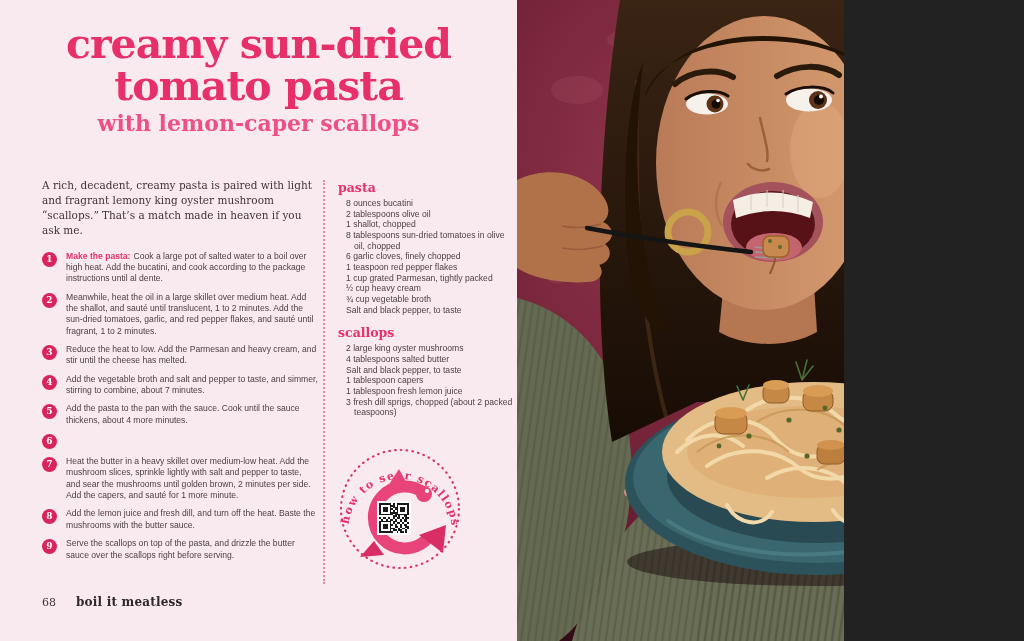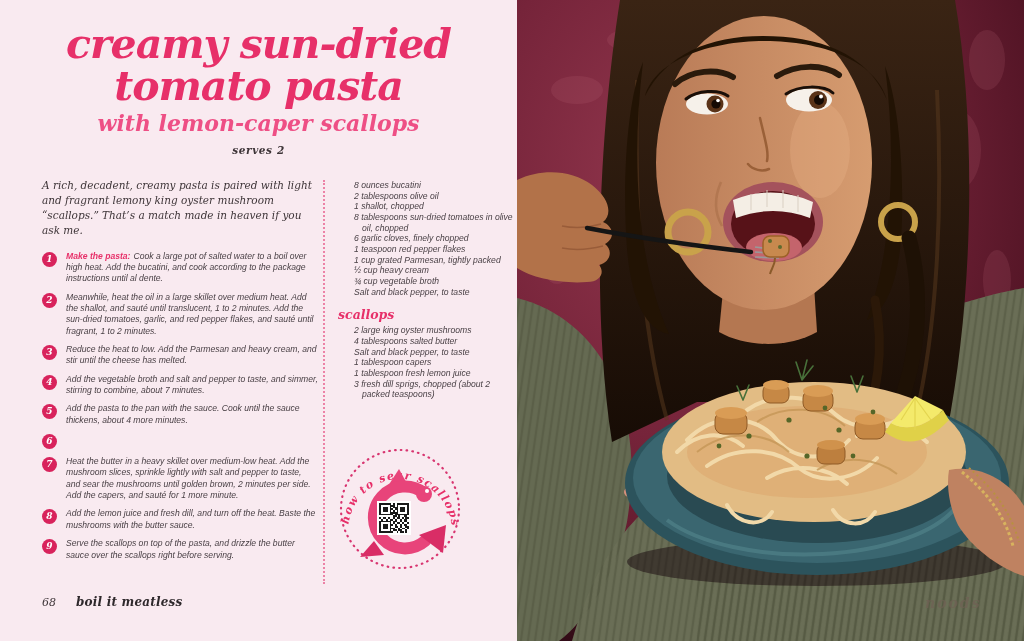--- a/index.html
+++ b/index.html
@@ -3,7 +3,7 @@
 <meta charset="utf-8">
 <style>
   html,body{margin:0;padding:0;background:#222;}
-  .spread{position:relative;width:1024px;height:641px;overflow:hidden;background:#a3a3a3;font-family:"Liberation Sans",sans-serif;font-style:italic;}
+  .spread{position:relative;width:844px;height:641px;overflow:hidden;background:#a3a3a3;font-family:"Liberation Sans",sans-serif;}
 
   
   .recipe-page{position:absolute;left:0;top:0;width:517px;height:641px;background:#F9EAF0;}

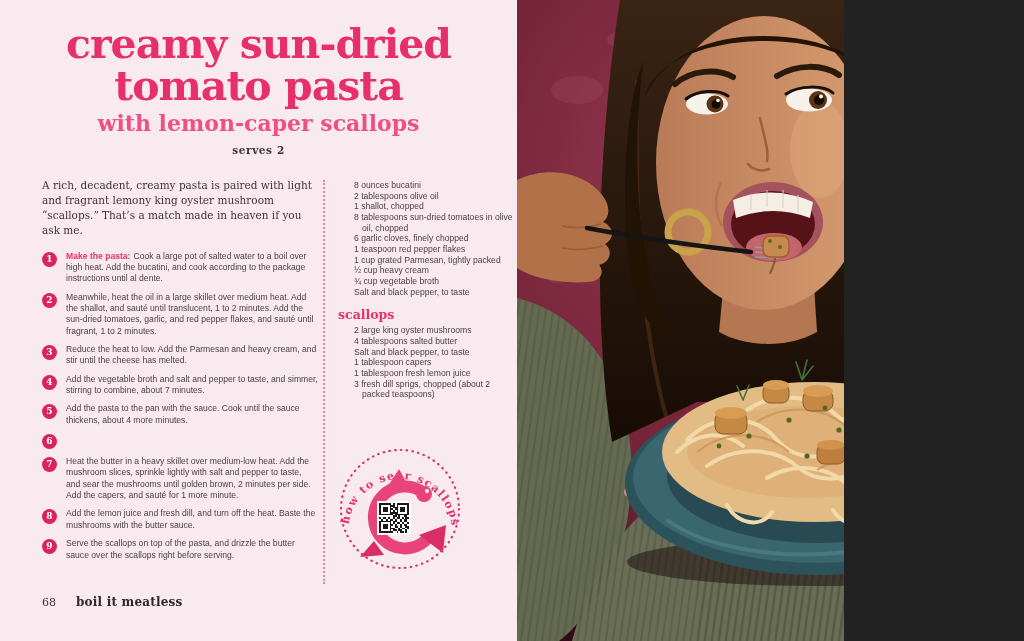--- a/index.html
+++ b/index.html
@@ -54,7 +54,6 @@
       <div class="title-line">creamy sun-dried</div>
       <div class="title-line">tomato pasta</div>
       <div class="subtitle">with lemon-caper scallops</div>
-      <div class="serves">serves 2</div>
     </div>
 
     <div class="content">

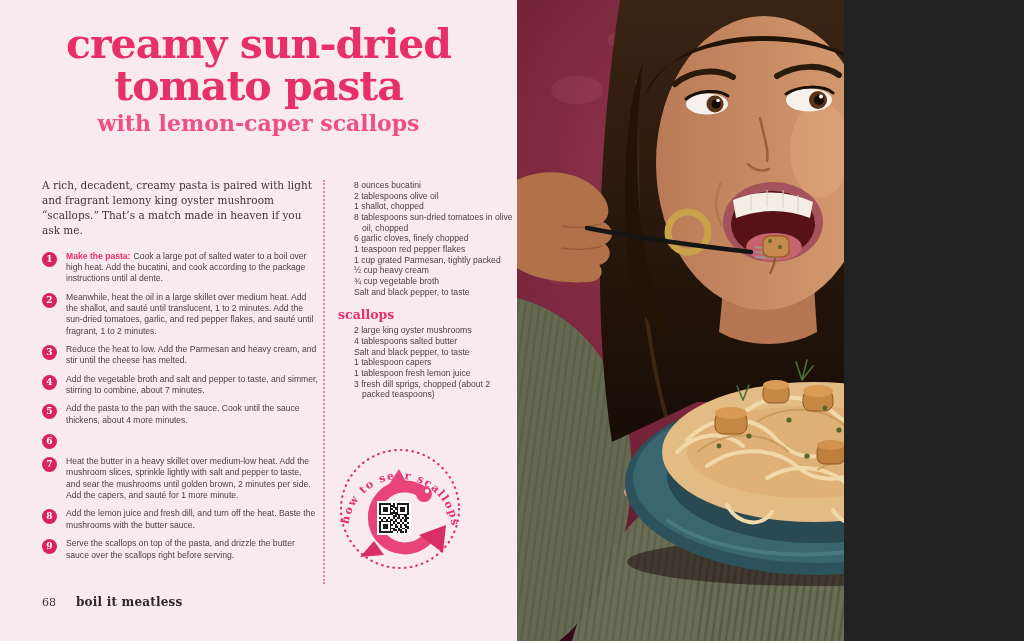--- a/index.html
+++ b/index.html
@@ -101,6 +101,7 @@
 
       <div class="ingredients">
         <div>
+          <h3 class="ing-header">pasta</h3>
           <ul class="ing-list">
             <li>8 ounces bucatini</li>
             <li>2 tablespoons olive oil</li>

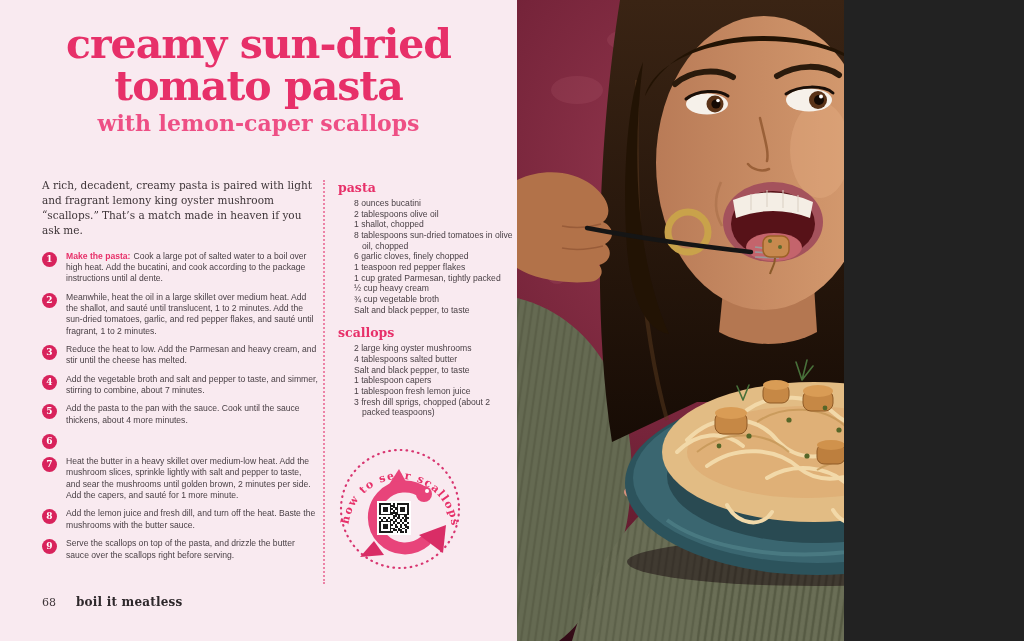--- a/index.html
+++ b/index.html
@@ -27,7 +27,7 @@
 
   .ingredients{position:absolute;left:296px;top:2px;width:176px;}
   .ing-header{font-family:"DejaVu Serif",serif;font-weight:800;color:#E73069;font-size:12.5px;margin:0 0 3px 0;}
-  .ing-list{list-style:none;margin:0 0 10px 16px;padding:0;}
+  .ing-list{list-style:none;margin:0 0 10px 8px;padding:0;}
   .ing-list li{font-size:8.6px;line-height:1.24;color:#4A4146;padding-left:8px;text-indent:-8px;}
 
   .badge{position:absolute;left:336px;top:443px;width:128px;height:132px;}

